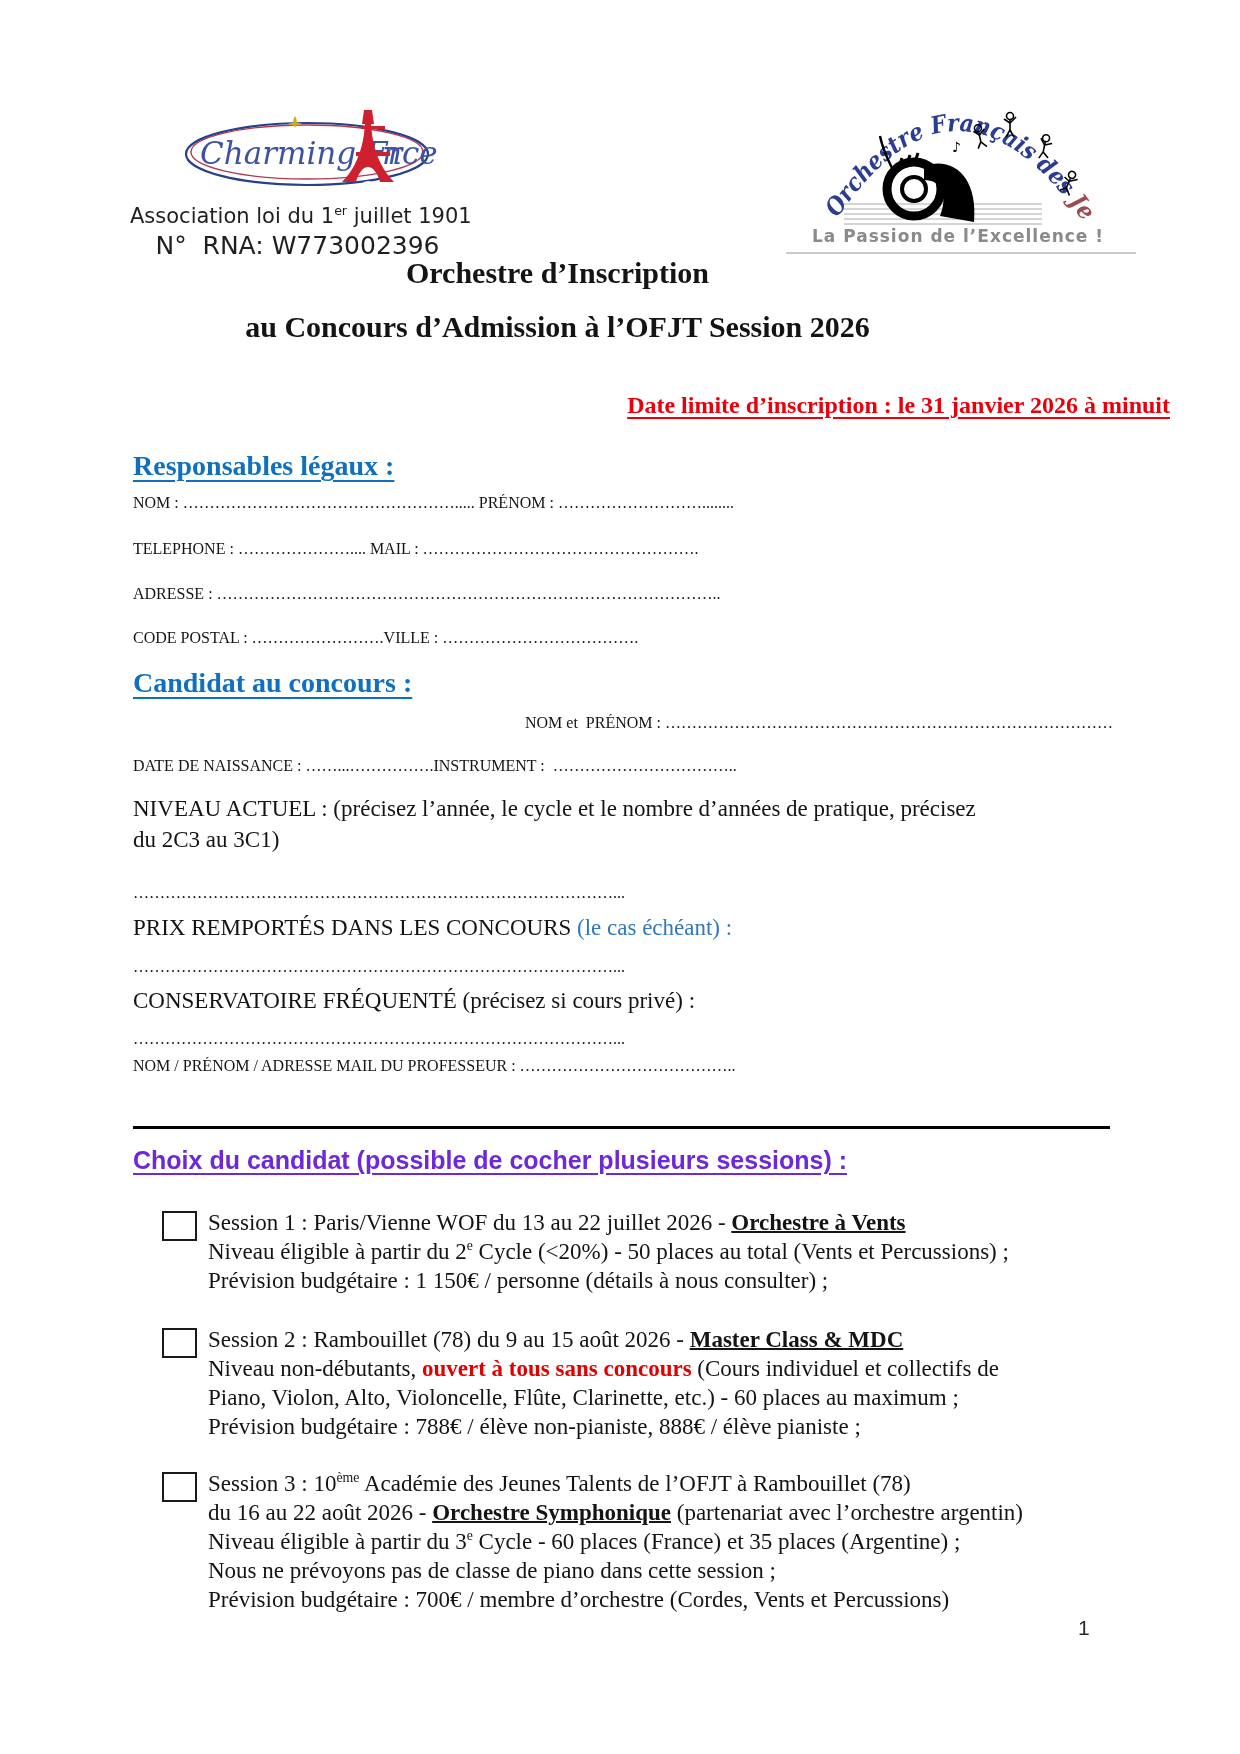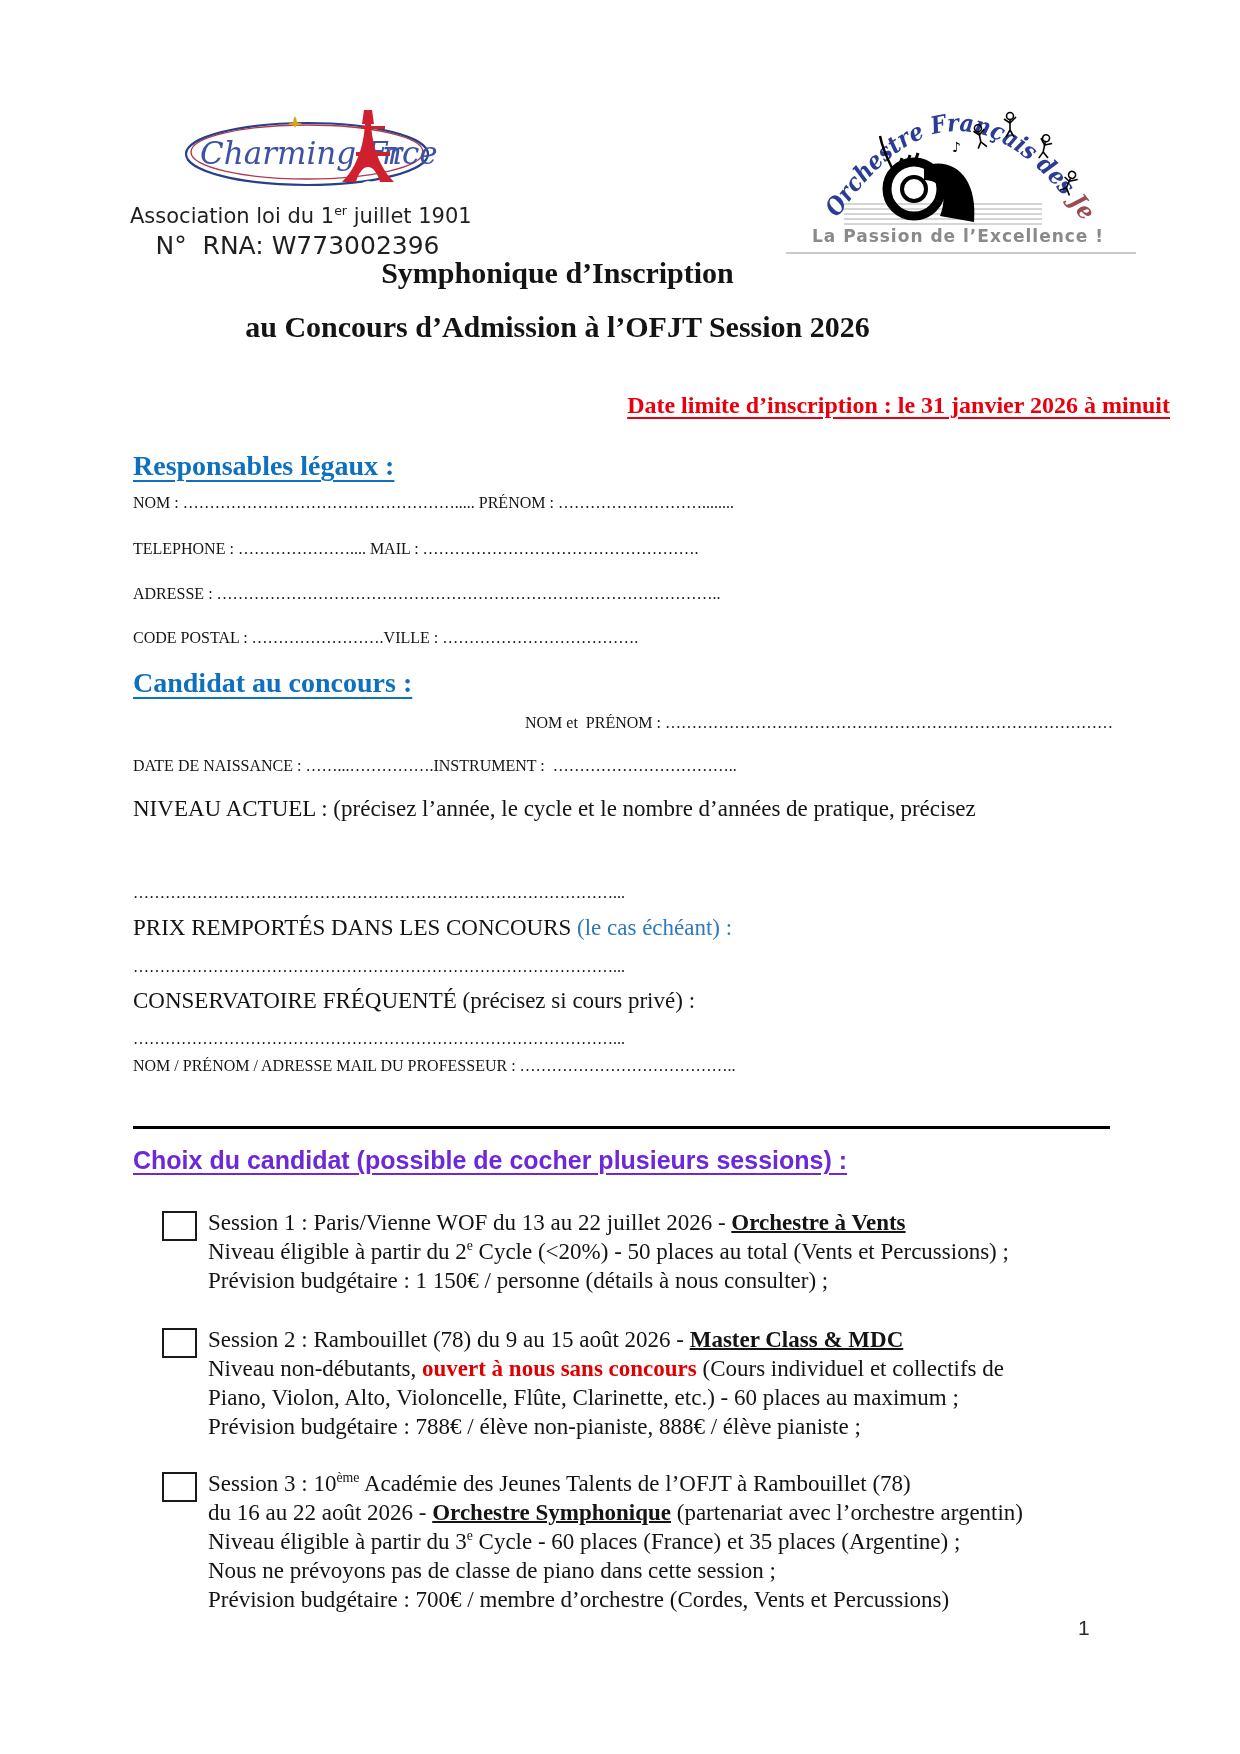--- a/index.html
+++ b/index.html
@@ -159,7 +159,7 @@
   </svg>
 
   <div class="abs title-wrap">
-    <div class="title-line1">Symphonique d’Inscription</div>
+    <div class="title-line1">Orchestre d’Inscription</div>
     <div class="title-line2">au Concours d’Admission à l’OFJT Session 2026</div>
   </div>
   <div class="abs deadline">Date limite d’inscription : le 31 janvier 2026 à minuit</div>

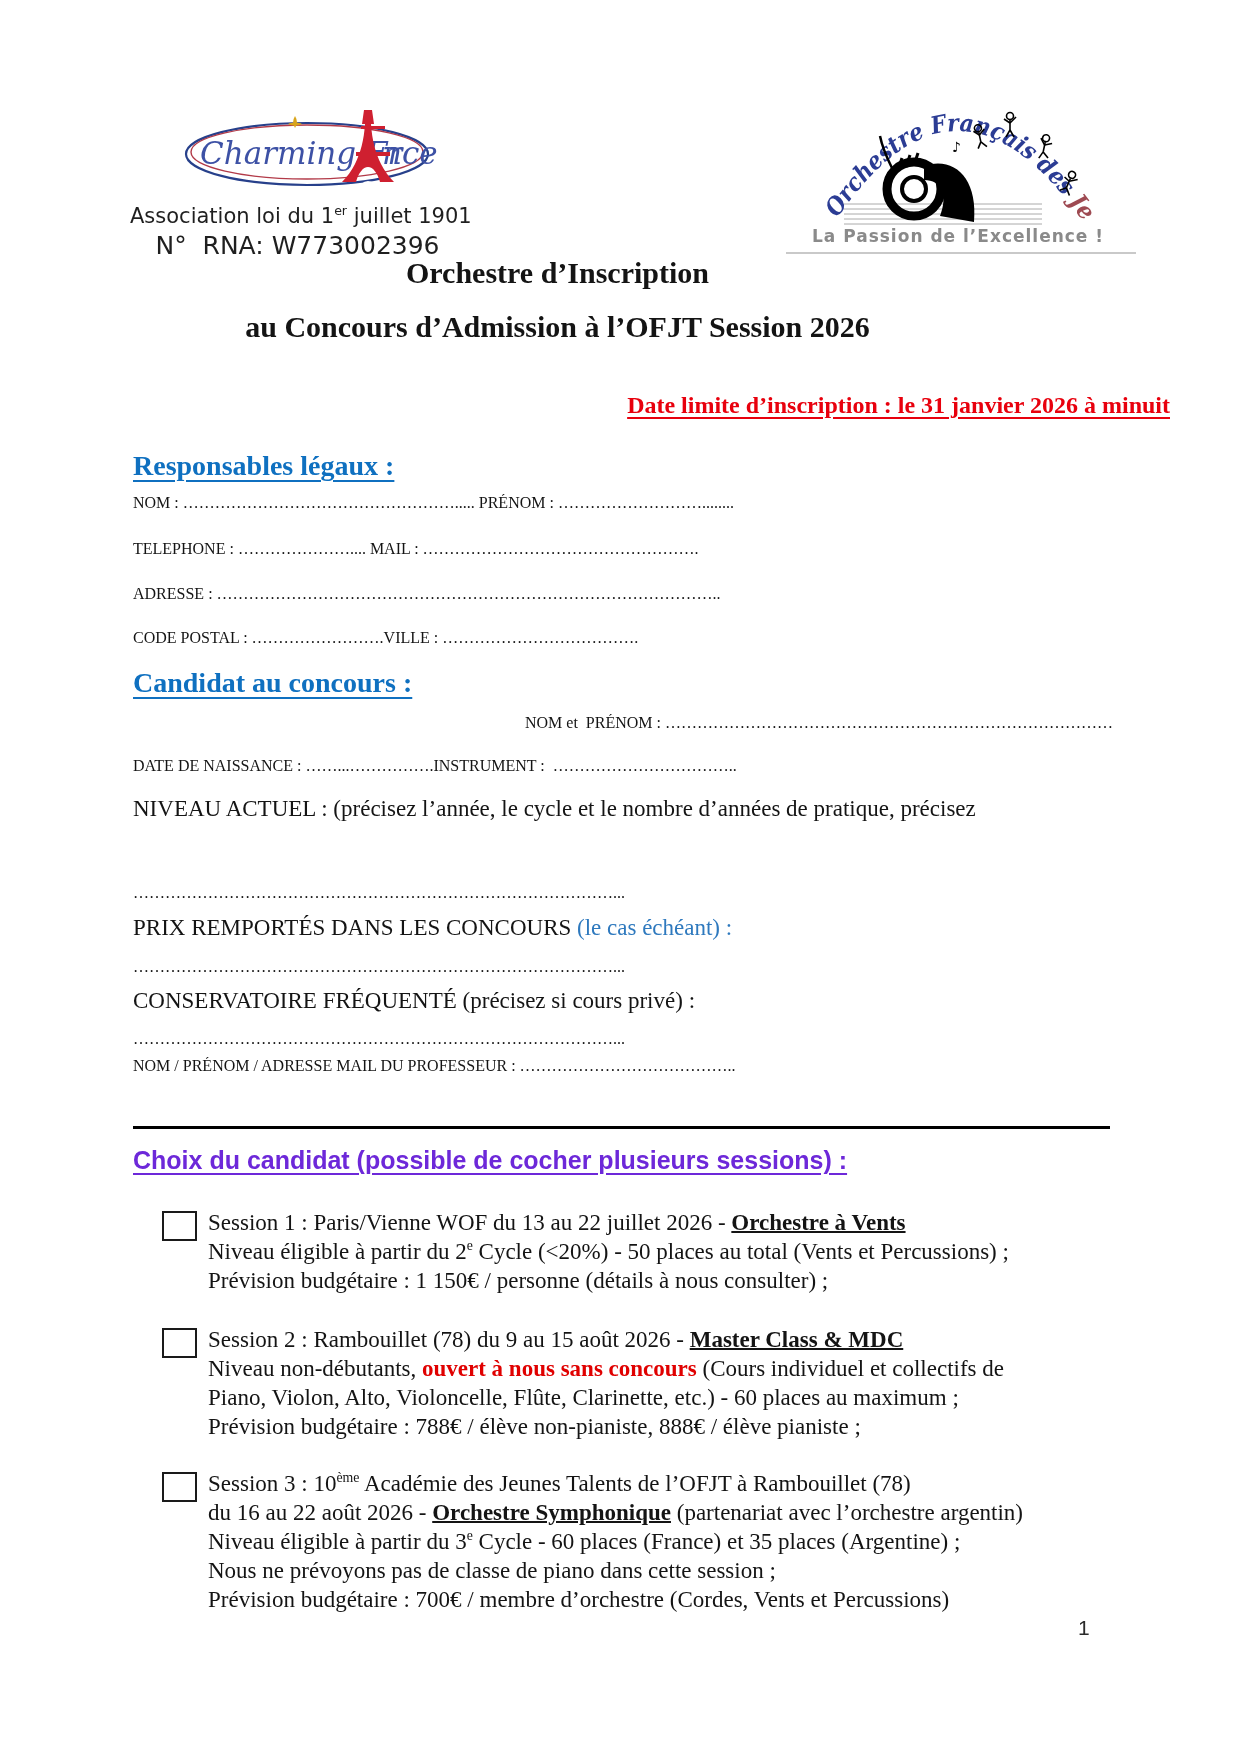--- a/index.html
+++ b/index.html
@@ -176,6 +176,7 @@
 
   <div class="abs content-left" style="top:796px;">
     <div class="para-line">NIVEAU ACTUEL : (précisez l’année, le cycle et le nombre d’années de pratique, précisez</div>
+    <div class="para-line" style="margin-top:5px;">du 2C3 au 3C1)</div>
   </div>
 
   <div class="abs content-left form-row" style="top:884px;">………………………………………………………………………………...</div>

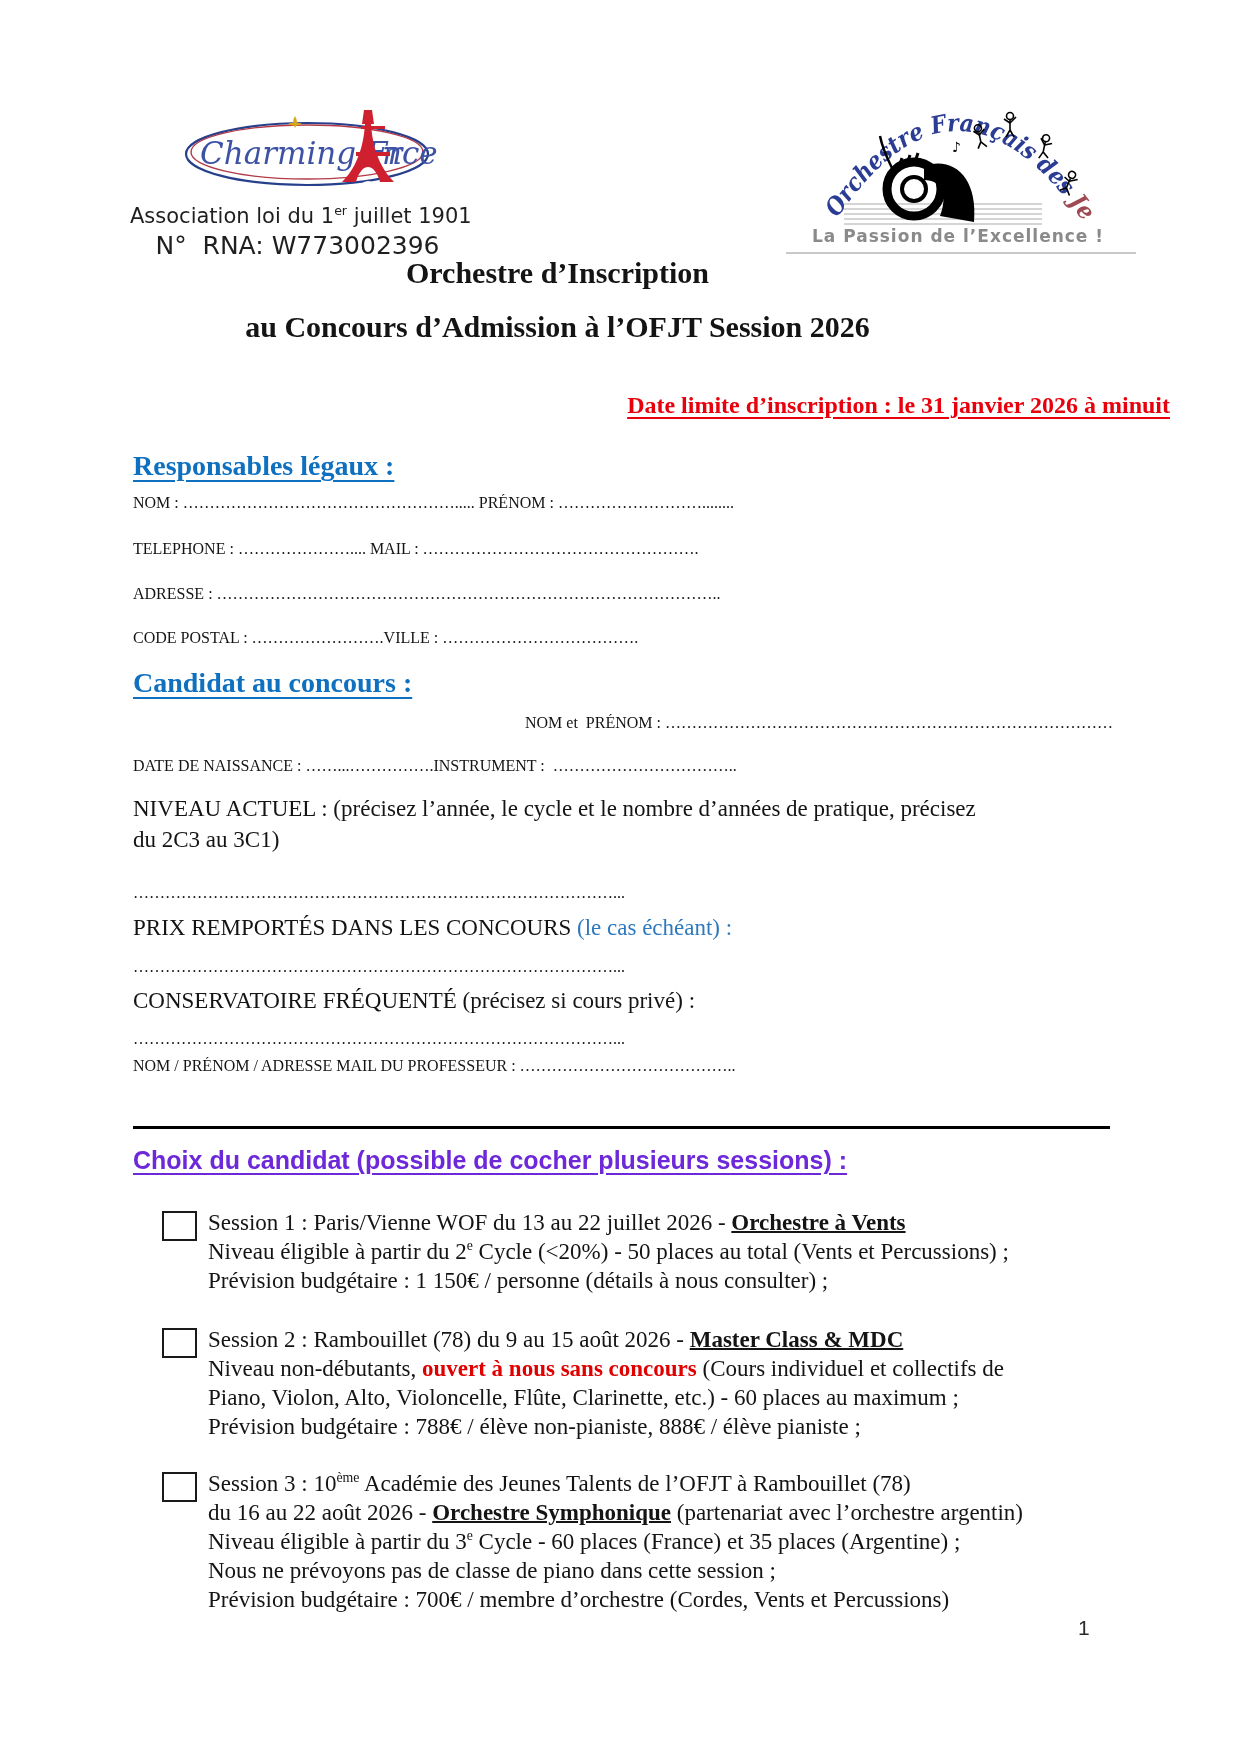--- a/index.html
+++ b/index.html
@@ -208,7 +208,7 @@
     <span class="checkbox"></span>
     <div class="lines">
       <div class="line"><span>Session 2 : Rambouillet (78) du 9 au 15 août 2026 - </span><span class="emph">Master Class &amp; MDC</span></div>
-      <div class="line"><span>Niveau non-débutants, </span><span class="red-strong">ouvert à nous sans concours</span><span> (Cours individuel et collectifs de</span></div>
+      <div class="line"><span>Niveau non-débutants, </span><span class="red-strong">ouvert à tous sans concours</span><span> (Cours individuel et collectifs de</span></div>
       <div class="line">Piano, Violon, Alto, Violoncelle, Flûte, Clarinette, etc.) - 60 places au maximum ;</div>
       <div class="line">Prévision budgétaire : 788€ / élève non-pianiste, 888€ / élève pianiste ;</div>
     </div>

